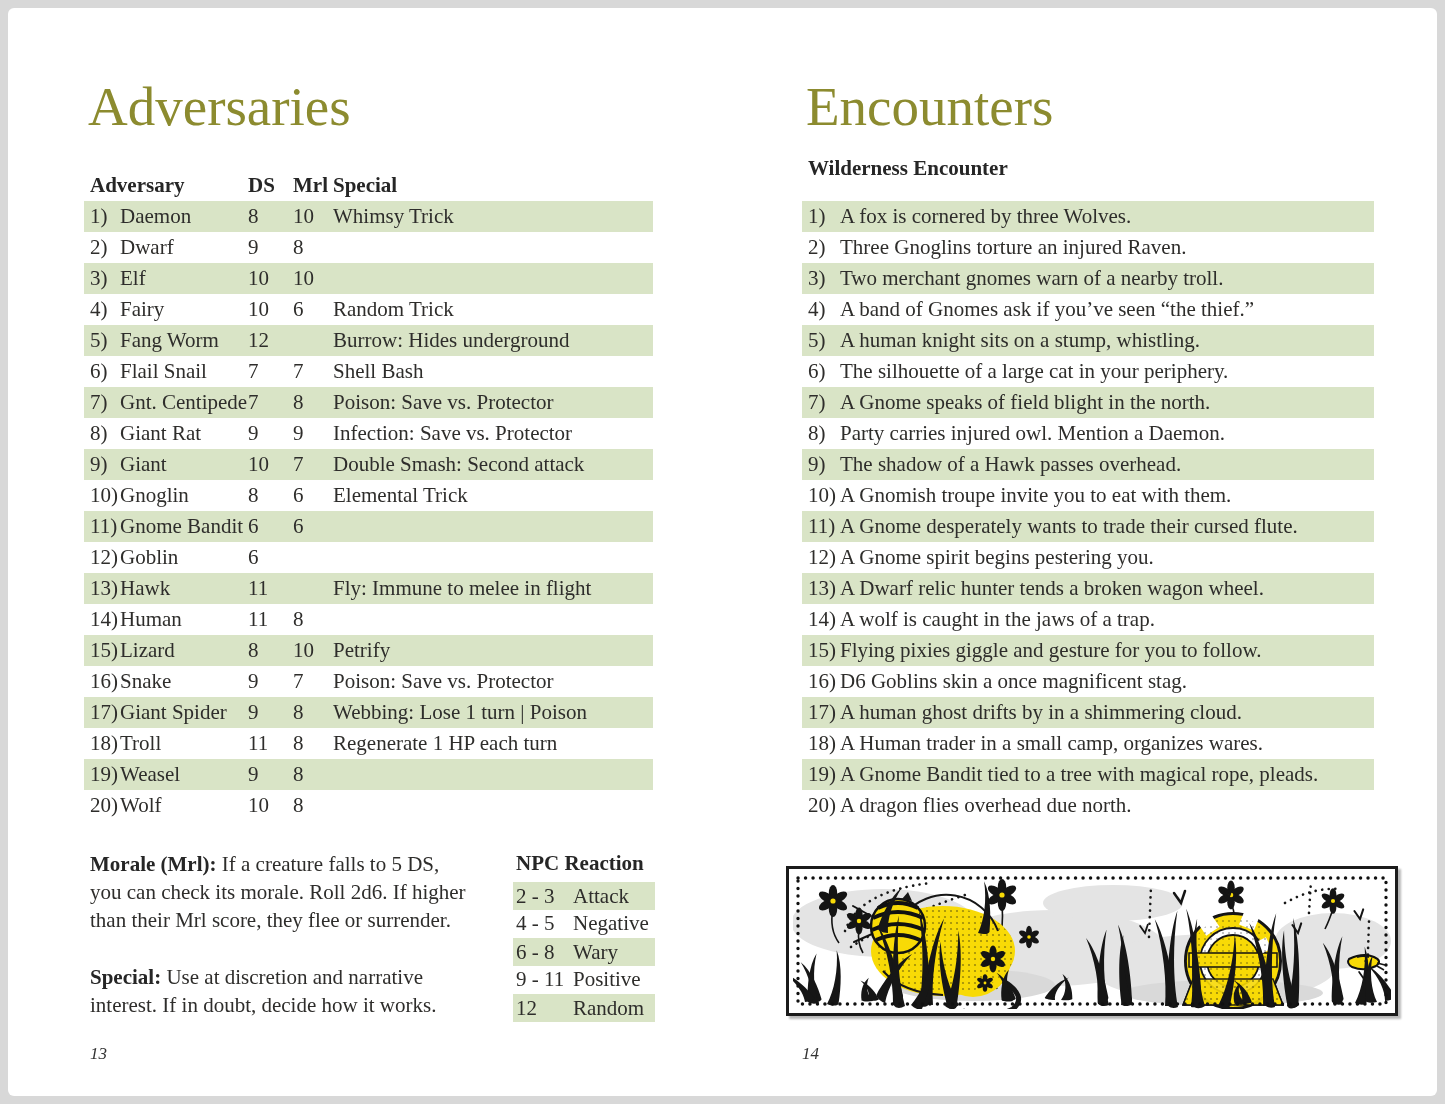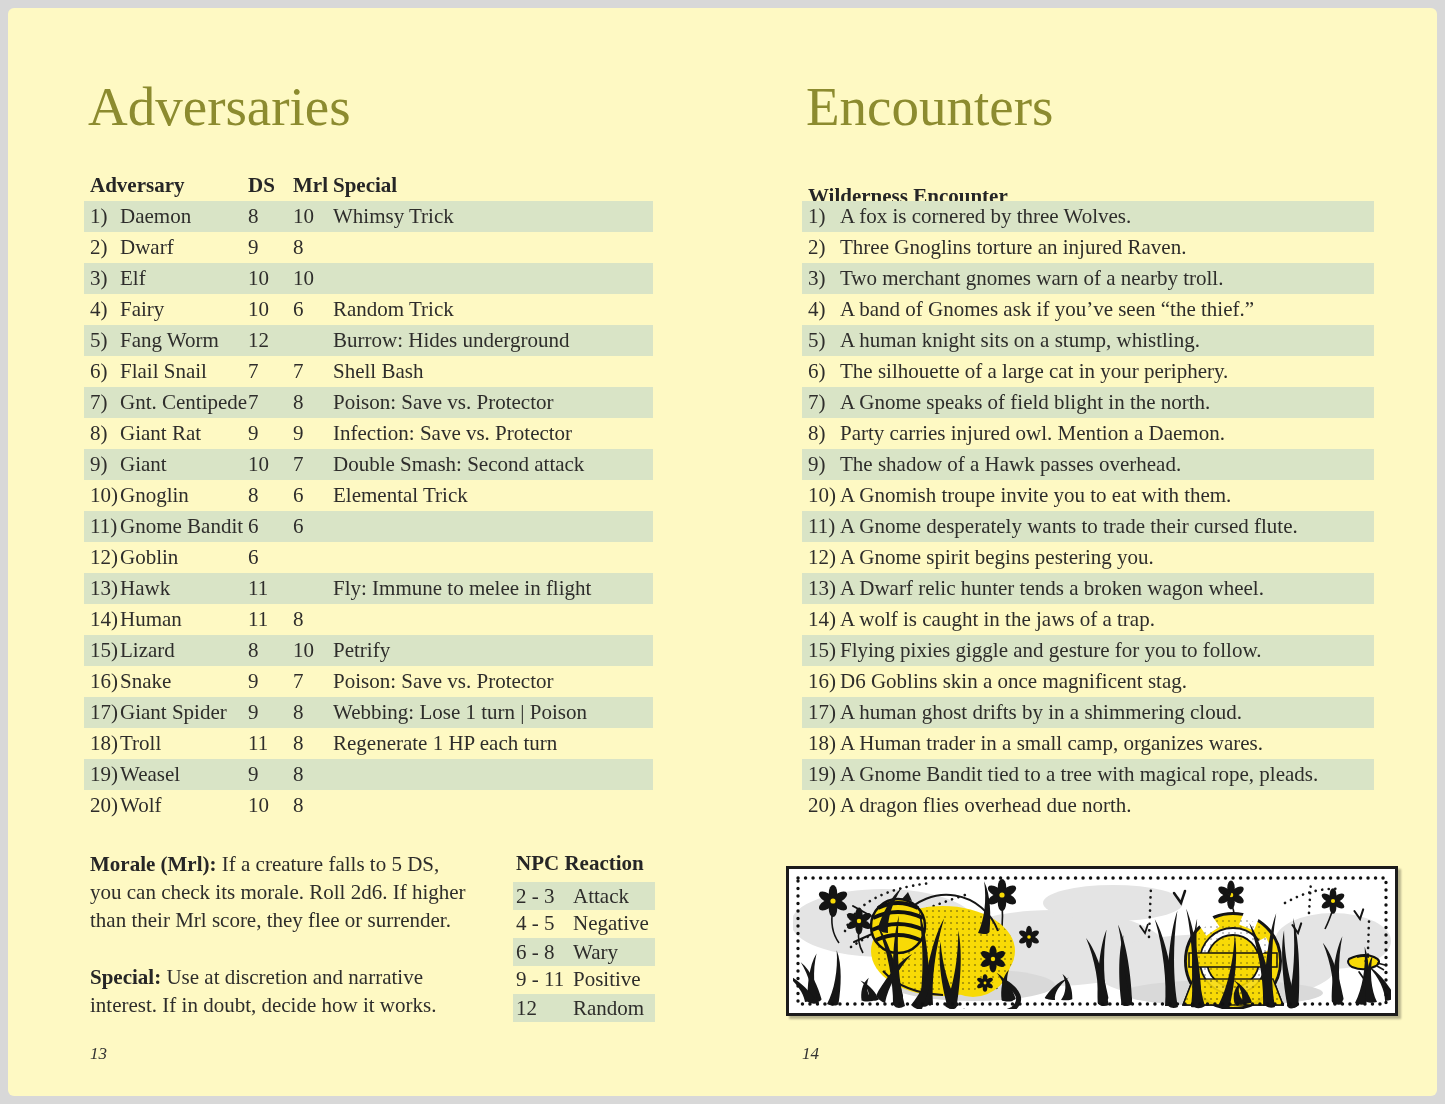--- a/index.html
+++ b/index.html
@@ -19,7 +19,7 @@
   }
   .sheet {
     position:absolute; left:8px; top:8px; right:8px; bottom:8px;
-    background:#fef9c3; border-radius:6px;
+    background:#ffffff; border-radius:6px;
   }
   .page-title {
     position:absolute; top:68px;

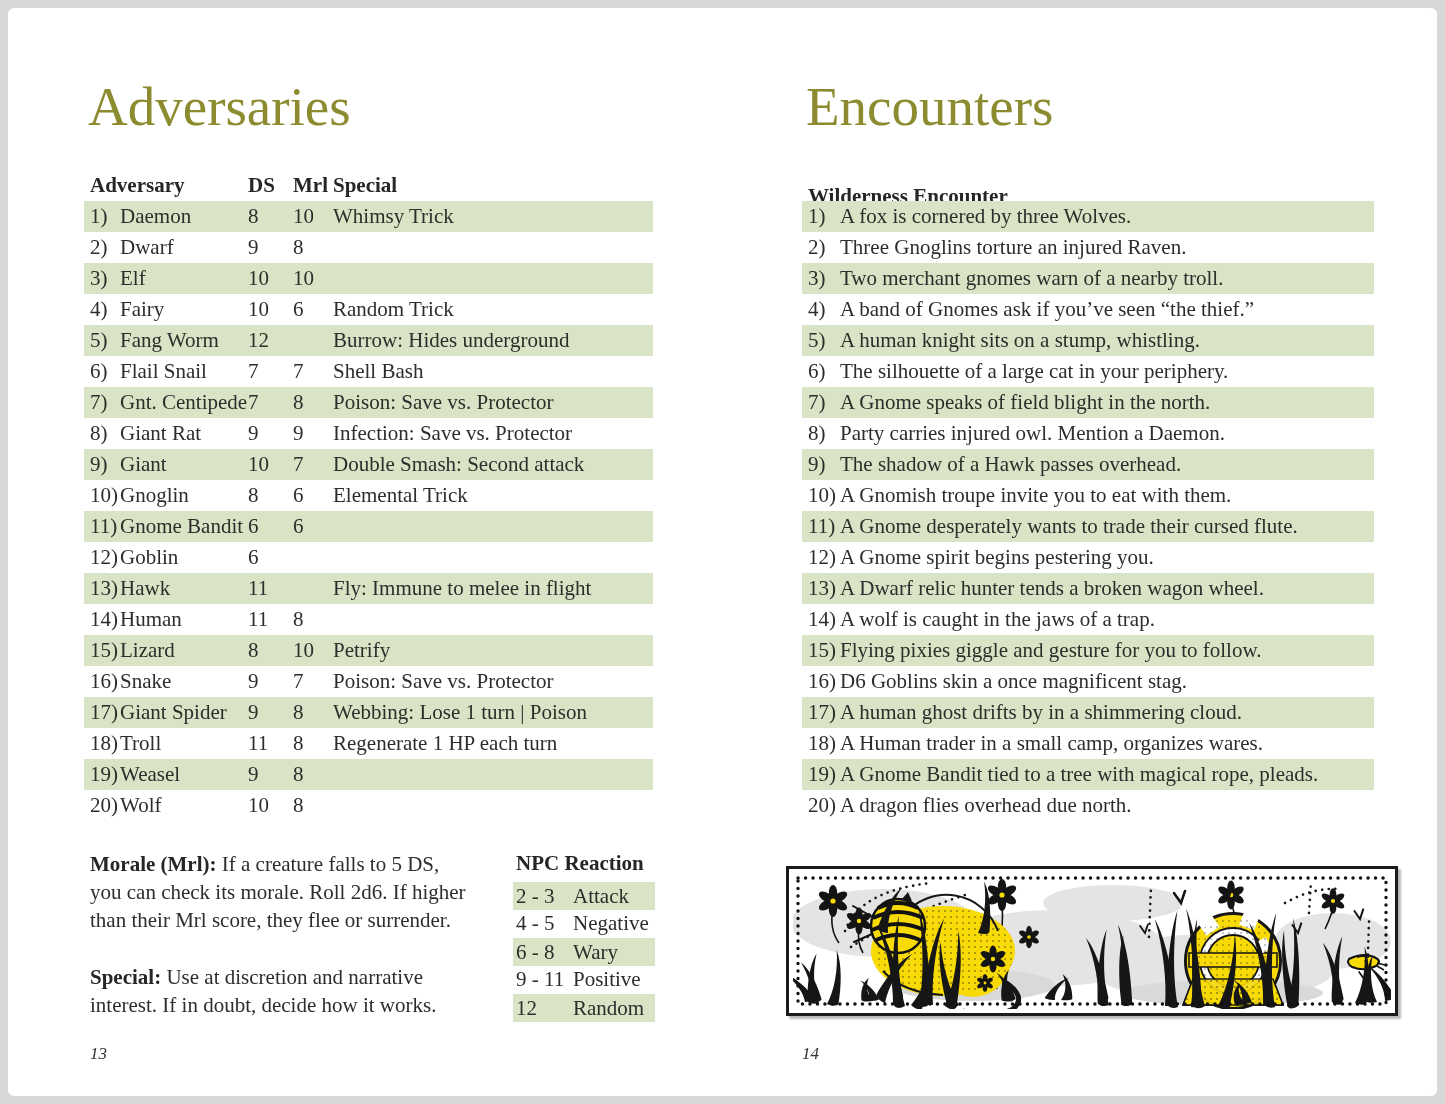--- a/index.html
+++ b/index.html
@@ -51,7 +51,7 @@
   .npc-range { width:57px; }
 
   
-  .enc-title { position:absolute; left:800px; top:176px; font-size:21px; font-weight:bold; color:#262626; }
+  .enc-title { position:absolute; left:800px; top:148px; font-size:21px; font-weight:bold; color:#262626; }
   .enc-rows { position:absolute; left:794px; top:193px; width:572px; font-size:21px; }
   .enc-row { display:flex; height:31px; line-height:30px; padding-left:6px; white-space:nowrap; }
   .enc-row.hl { background:var(--row-green); }

